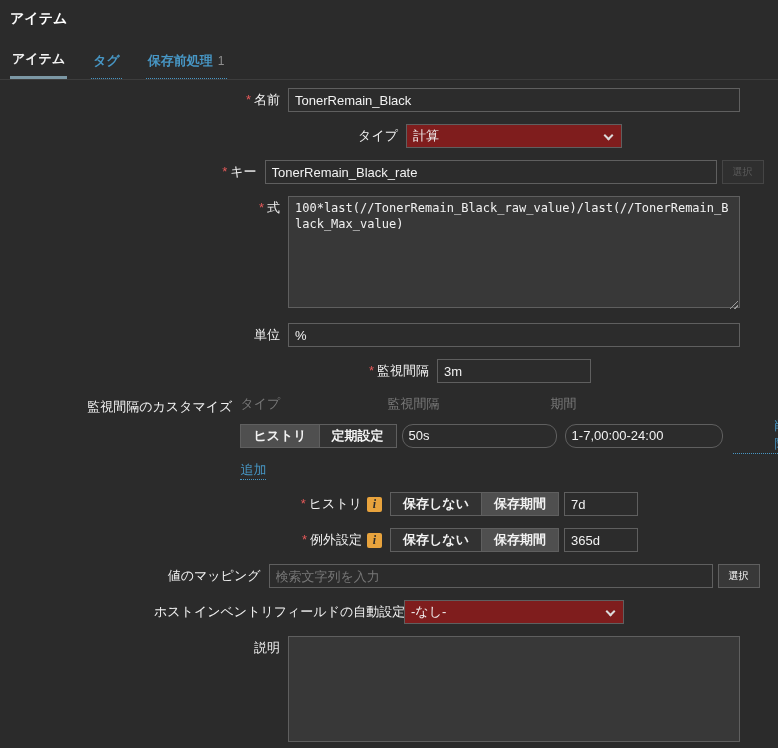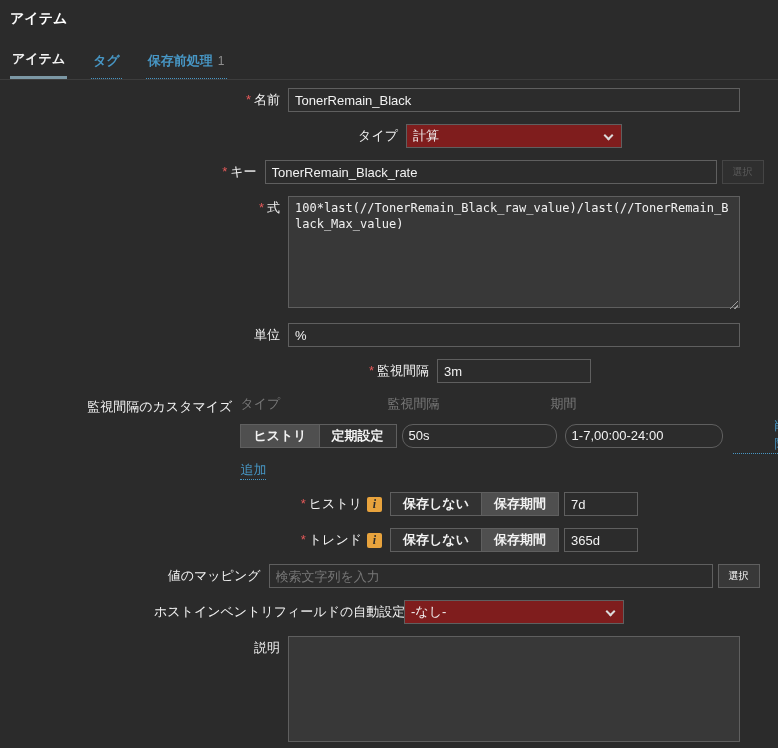--- a/index.html
+++ b/index.html
@@ -195,7 +195,7 @@
     </div>
 
     <div class="row">
-      <div class="lbl"><span class="req">*</span><span>トレンド</span><span class="info-ico">i</span></div>
+      <div class="lbl"><span class="req">*</span><span>例外設定</span><span class="info-ico">i</span></div>
       <div class="fields">
         <div class="seg">
           <span class="opt">保存しない</span>

